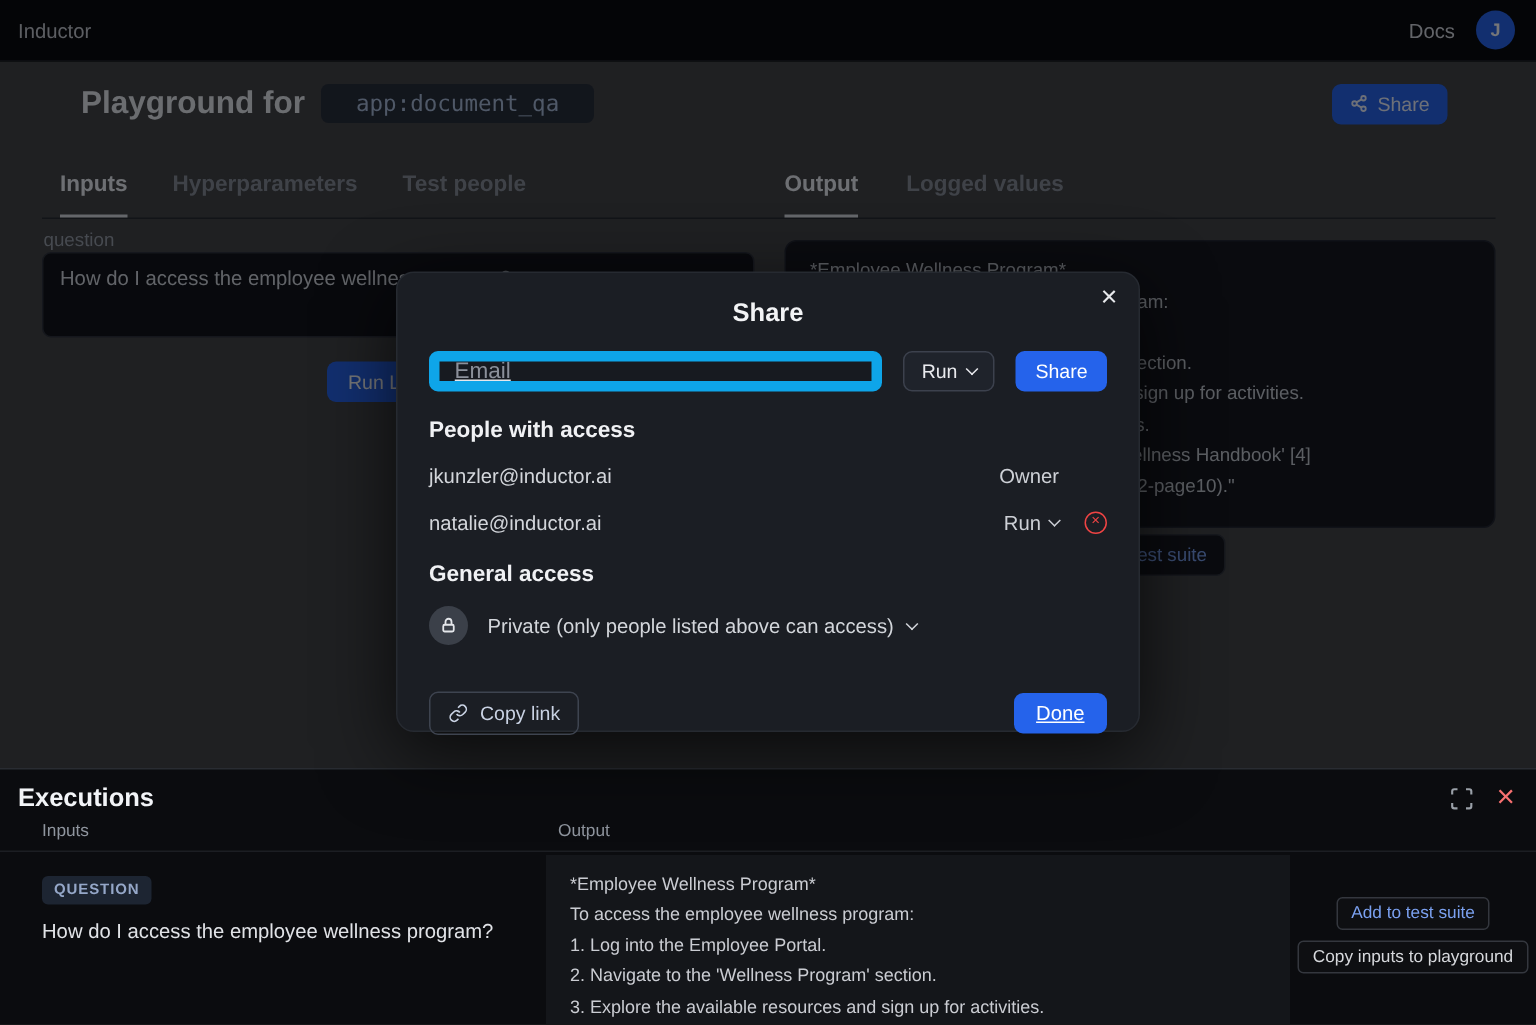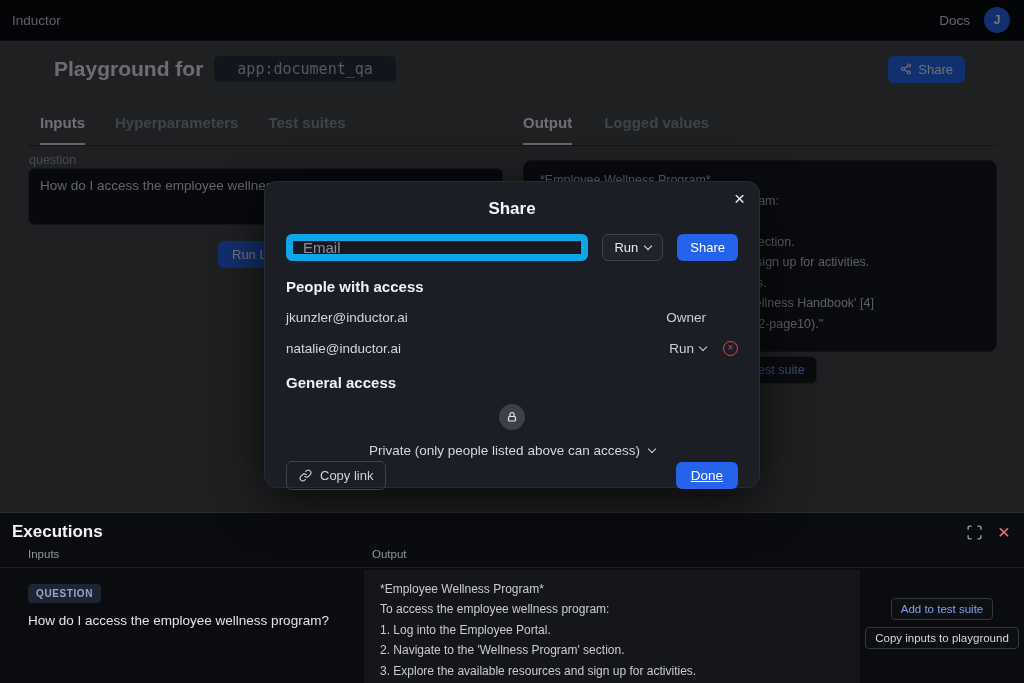--- a/index.html
+++ b/index.html
@@ -147,7 +147,7 @@
   <div class="tabs-left">
     <span class="tab active">Inputs</span>
     <span class="tab">Hyperparameters</span>
-    <span class="tab">Test suites</span>
+    <span class="tab">Test people</span>
   </div>
   <div class="tabs-right">
     <span class="tab active">Output</span>

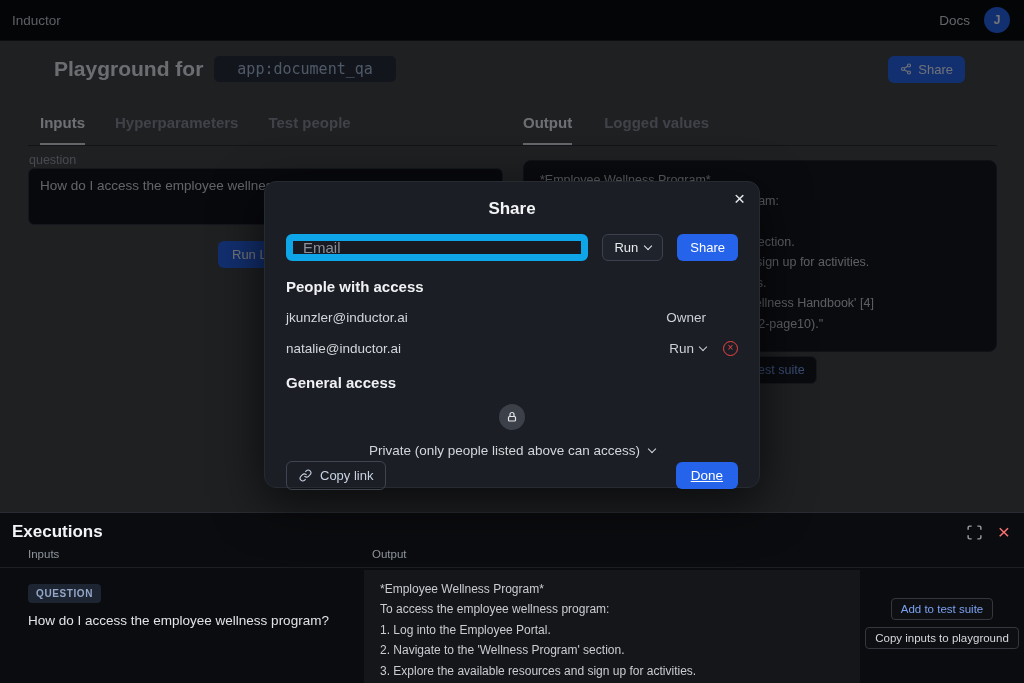--- a/index.html
+++ b/index.html
@@ -102,7 +102,7 @@
   .p-icon-slot { width:32px; display:flex; justify-content:flex-end; }
   .remove-icon { width:15px; height:15px; border:1.5px solid #ef4444; border-radius:50%; color:#ef4444;
                  font-size:10px; line-height:12px; display:flex; align-items:center; justify-content:center; cursor:pointer; }
-  .lock-row { margin-top:13px; display:flex; align-items:center; gap:13px; cursor:pointer;flex-direction:column; }
+  .lock-row { margin-top:13px; display:flex; align-items:center; gap:13px; cursor:pointer; }
   .lock-circle { width:26px; height:26px; border-radius:50%; background:#3b4049; display:flex;
                  align-items:center; justify-content:center; }
   .ga-text { font-size:13.5px; color:#d3d6db; display:flex; align-items:center; gap:9px; }

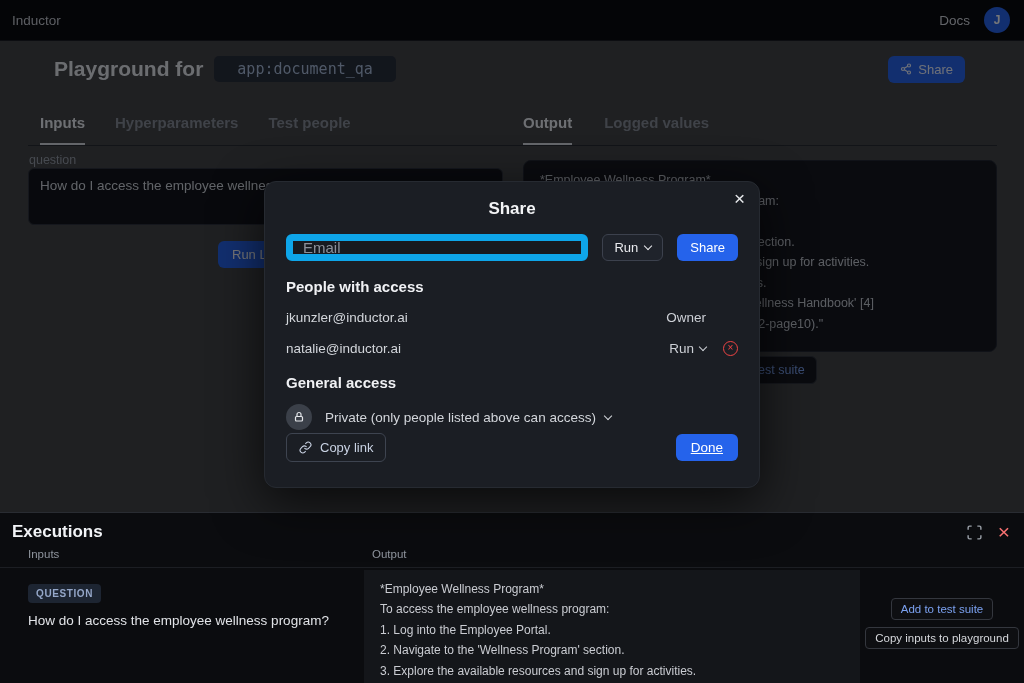--- a/index.html
+++ b/index.html
@@ -106,7 +106,7 @@
   .lock-circle { width:26px; height:26px; border-radius:50%; background:#3b4049; display:flex;
                  align-items:center; justify-content:center; }
   .ga-text { font-size:13.5px; color:#d3d6db; display:flex; align-items:center; gap:9px; }
-  .modal-footer { margin-top:3px; display:flex; align-items:center; justify-content:space-between; }
+  .modal-footer { margin-top:31px; display:flex; align-items:center; justify-content:space-between; }
   .copy-link-btn { display:flex; align-items:center; gap:8px; padding:6px 12px; background:transparent;
                    border:1px solid #3e4450; border-radius:6px; color:#c9d2e3; font-size:13px; cursor:pointer; }
   .done-btn { padding:6px 15px; background:#2563eb; border:none; border-radius:6px; color:#fff;

